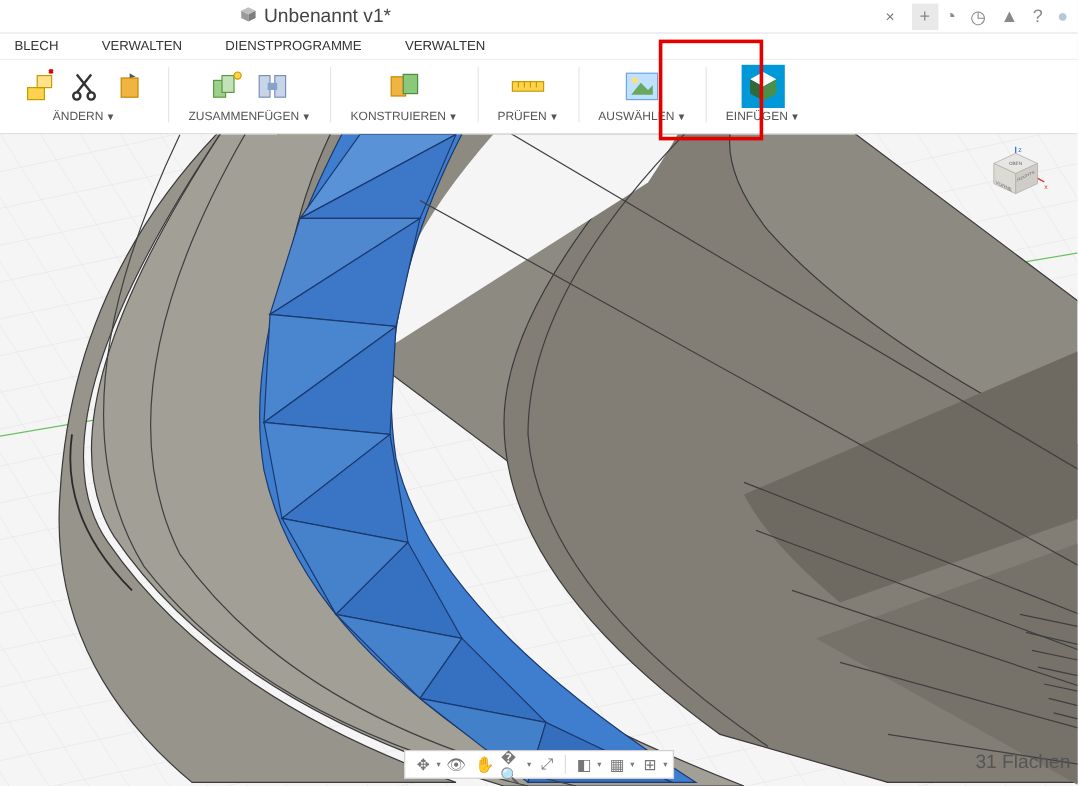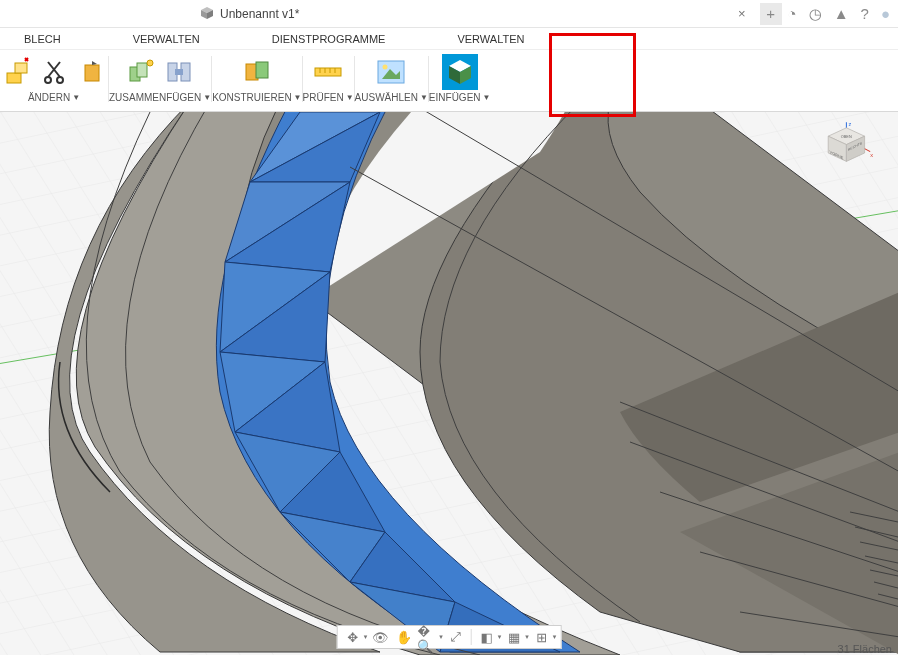--- a/index.html
+++ b/index.html
@@ -31,7 +31,7 @@
     height: 100%;
   }
   .tab .cube-icon { margin-right: 6px; color: #7a7a7a; }
-  .tab-title { font-size: 12px; color: #444; }
+  .tab-title { font-size: 16px; color: #444; }
   .tab-close {
     margin-left: auto;
     margin-right: 4px;

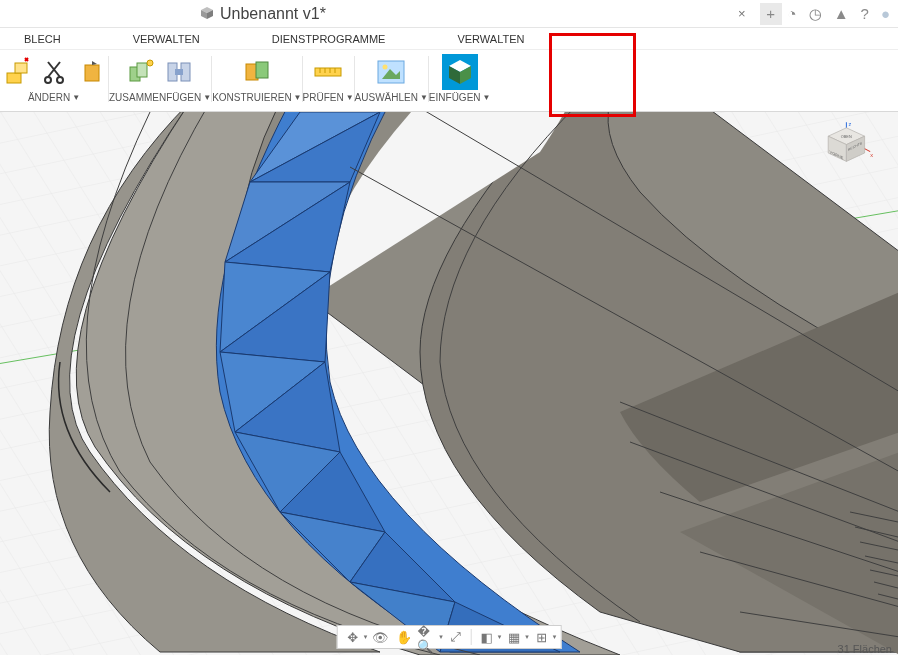--- a/index.html
+++ b/index.html
@@ -60,8 +60,8 @@
     height: 22px;
     display: flex;
     align-items: center;
-    gap: 72px;
-    padding: 0 24px;
+    gap: 36px;
+    padding: 0 12px;
     border-bottom: 1px solid #eee;
   }
   .menubar .mitem { font-size: 11px; color: #333; cursor: pointer; }

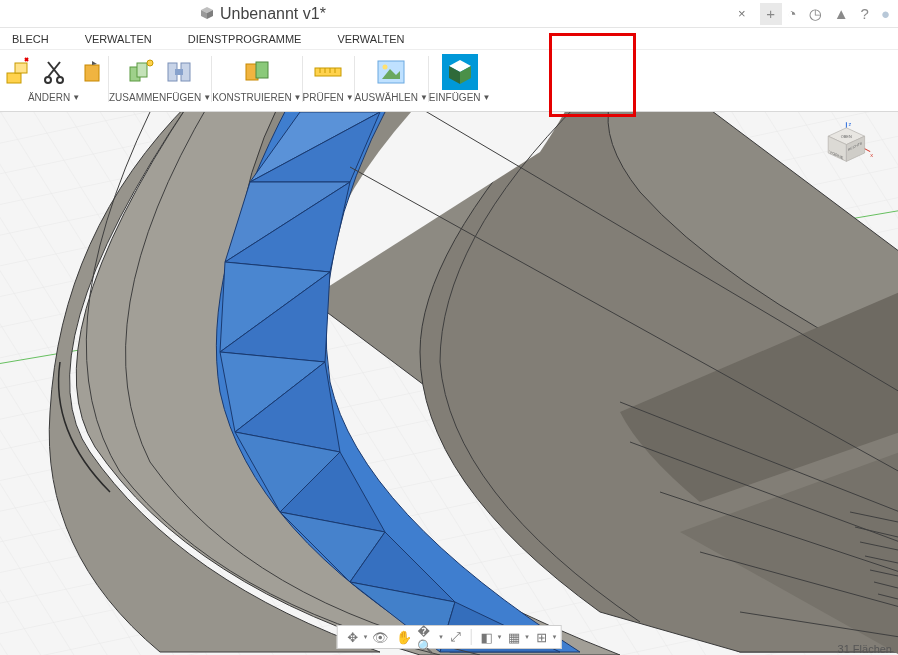--- a/index.html
+++ b/index.html
@@ -75,7 +75,7 @@
     position: relative;
     background: #fff;
   }
-  .tgroup { display:flex; flex-direction:column; align-items:center; padding: 4px 0 0; }
+  .tgroup { display:flex; flex-direction:column; align-items:center; padding: 4px 16px 0; }
   .trow { display:flex; align-items:center; gap:6px; height:36px; }
   .iconbtn {
     width: 32px; height: 32px;

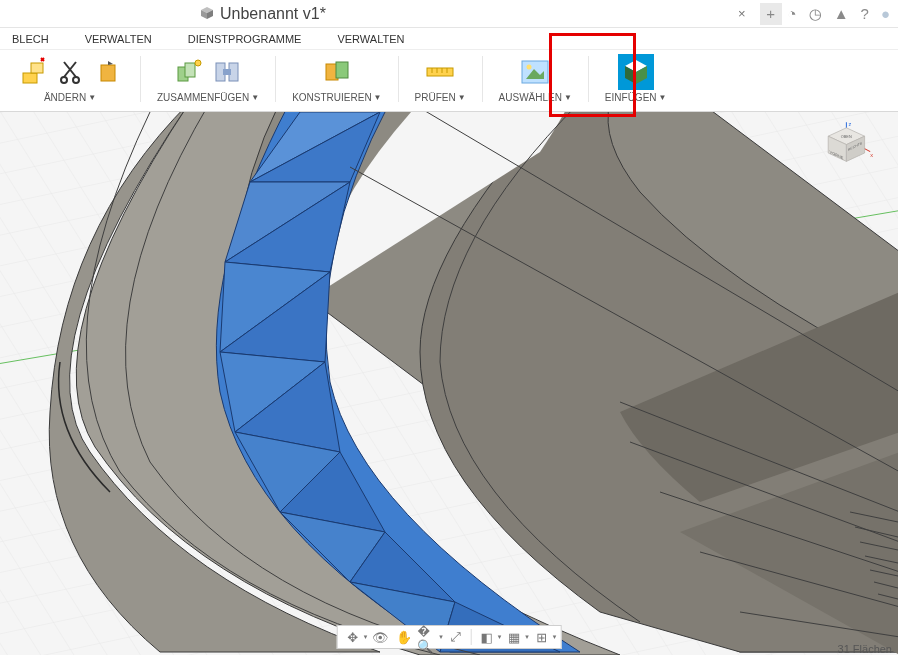--- a/index.html
+++ b/index.html
@@ -140,8 +140,8 @@
 
   .status {
     position:absolute;
-    right:6px; bottom:0;
-    font-size:11px; color:#555;
+    right:6px; bottom:10px;
+    font-size:16px; color:#555;
   }
 </style>
 </head>

